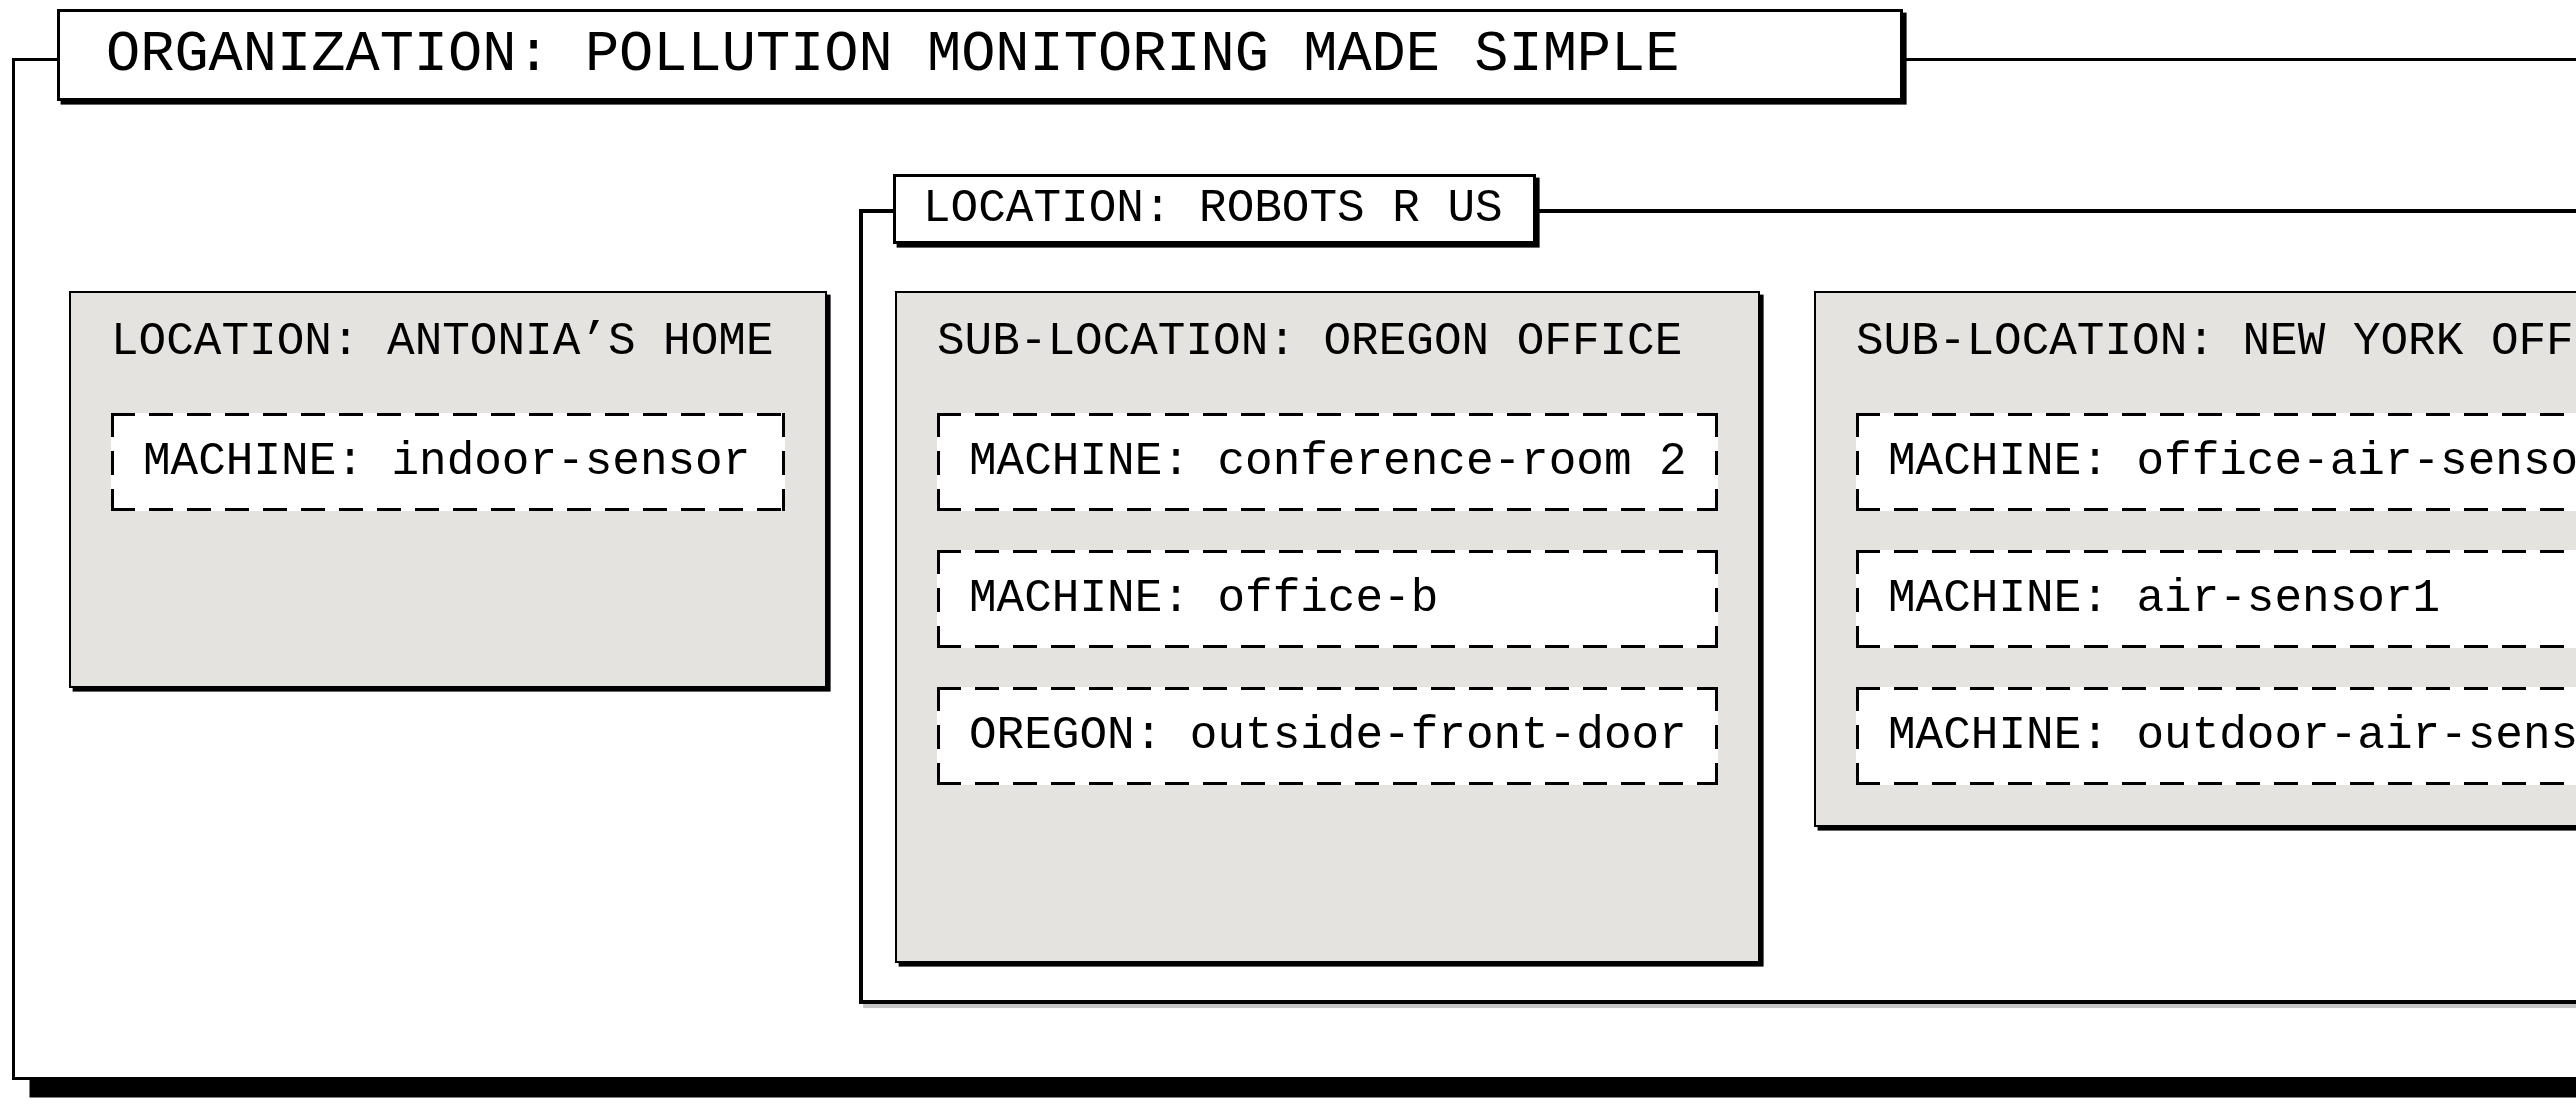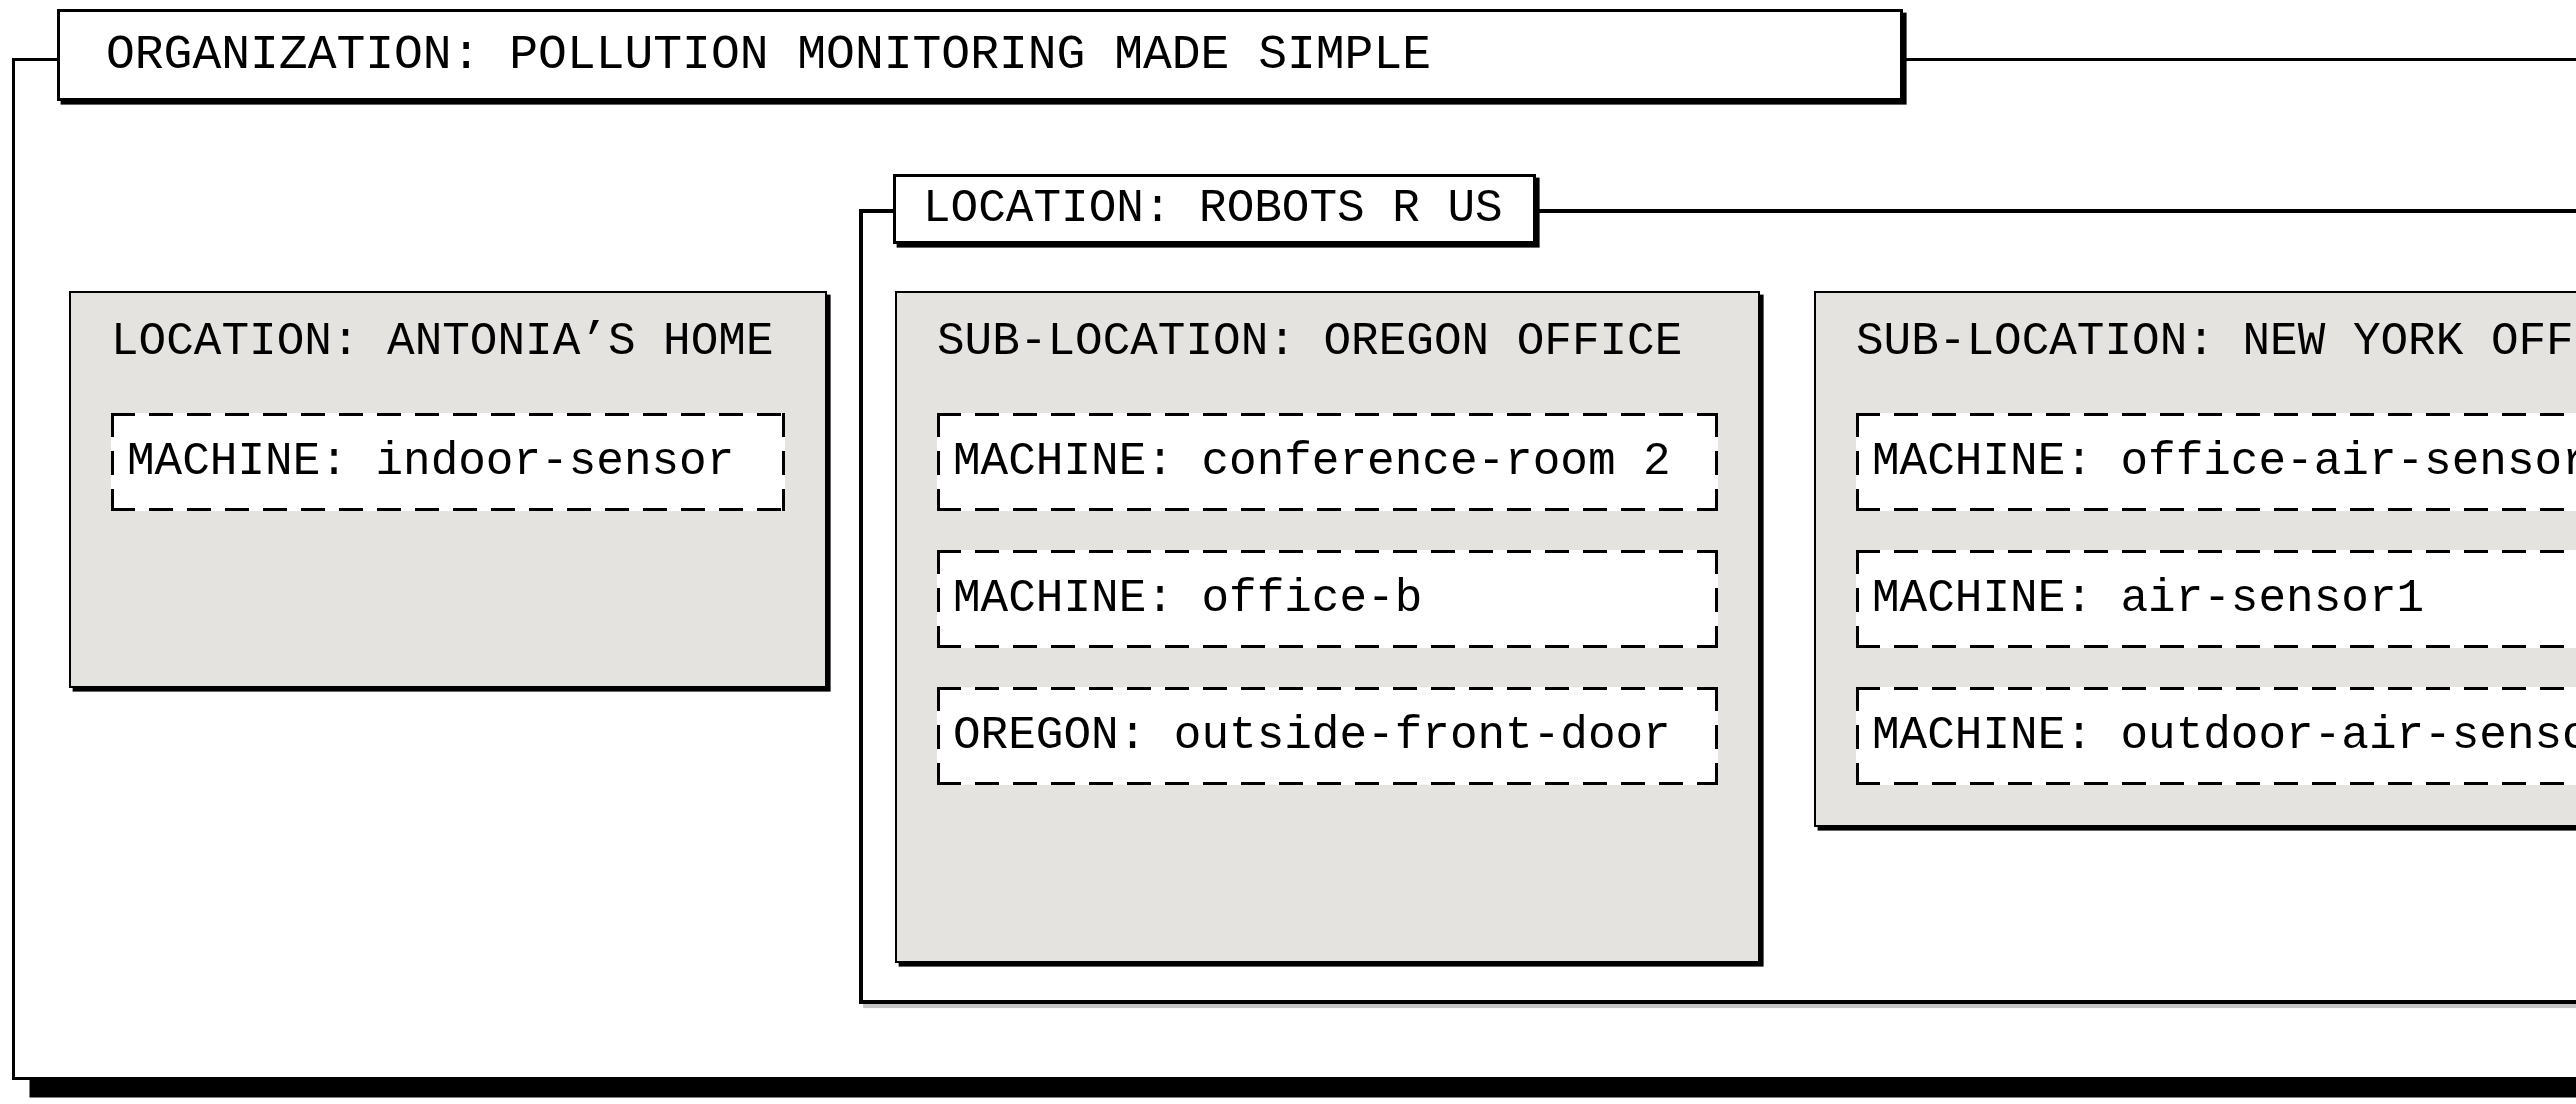--- a/index.html
+++ b/index.html
@@ -25,7 +25,7 @@
     z-index:3;
     display:flex;align-items:center;
     padding-left:46px;
-    font-size:48px;letter-spacing:0;white-space:nowrap;
+    font-size:57px;letter-spacing:0;white-space:nowrap;
   }
 
   

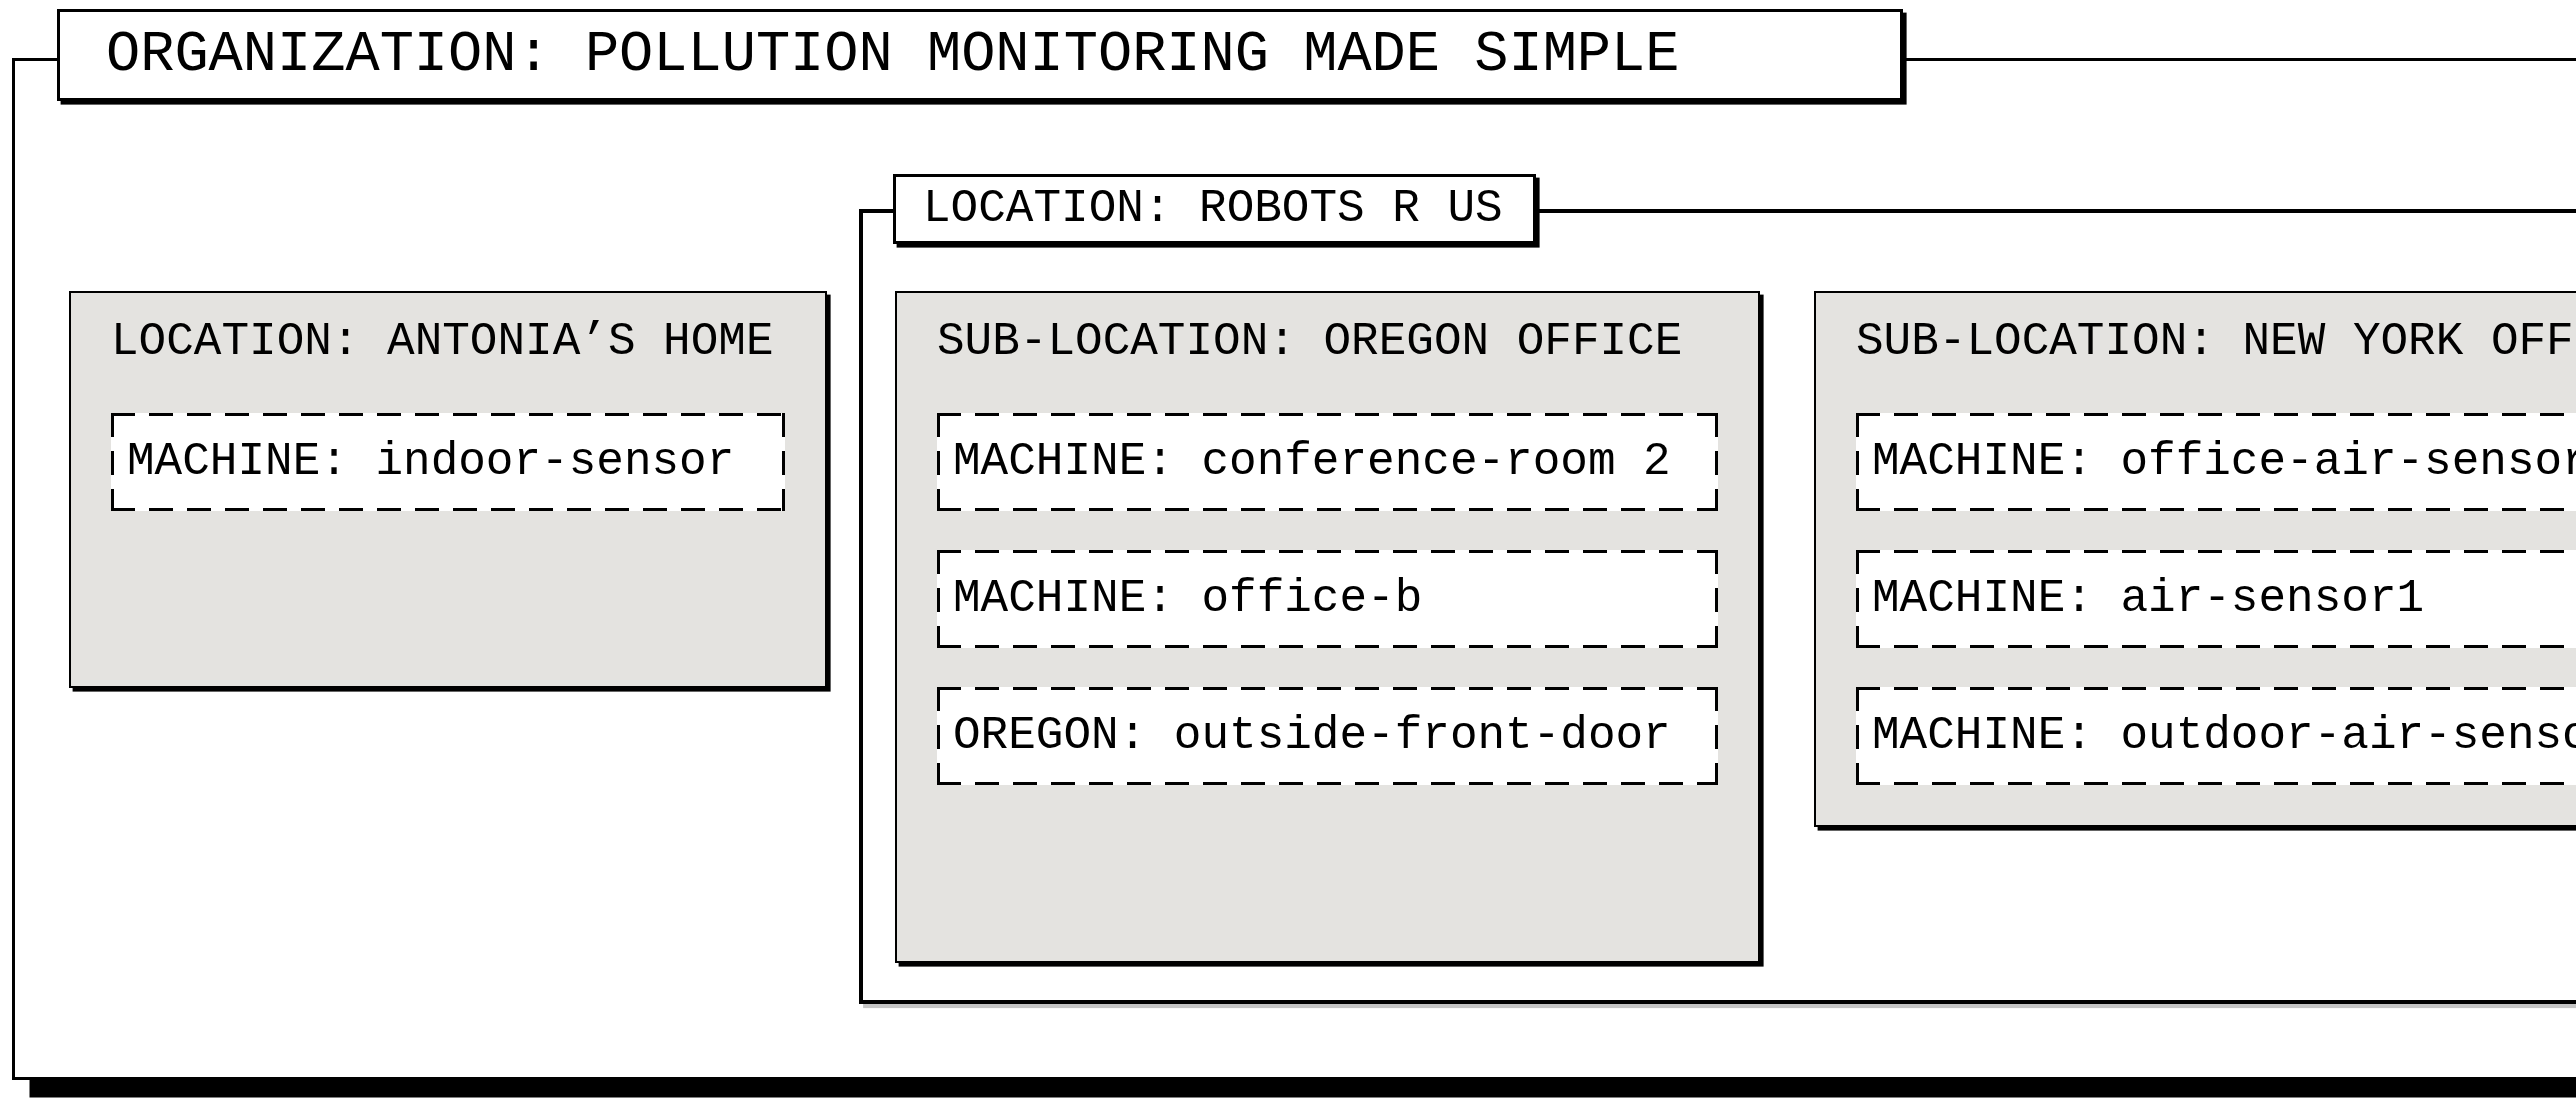--- a/index.html
+++ b/index.html
@@ -75,7 +75,7 @@
     background-size:100% 3.1px,100% 3.1px,3.1px 100%,3.1px 100%;
     background-repeat:no-repeat;
     display:flex;align-items:center;
-    padding-left:16px;
+    padding-left:32px;
     font-size:46px;white-space:nowrap;
   }
 </style>

